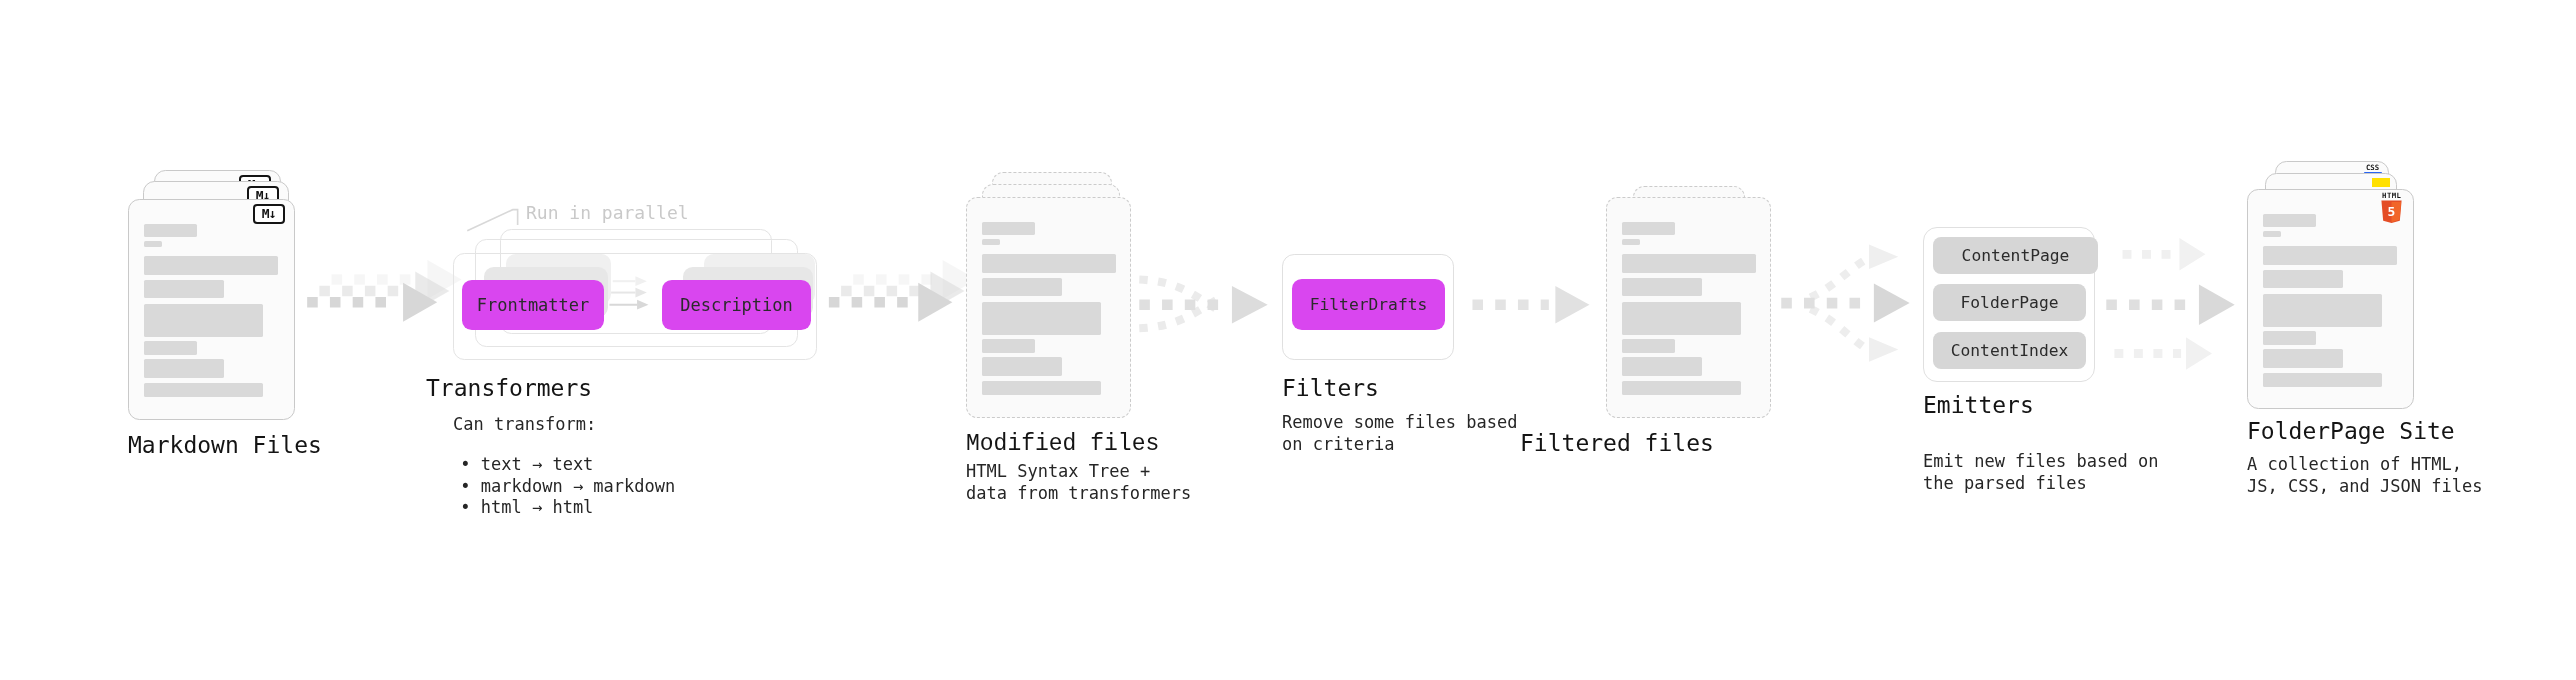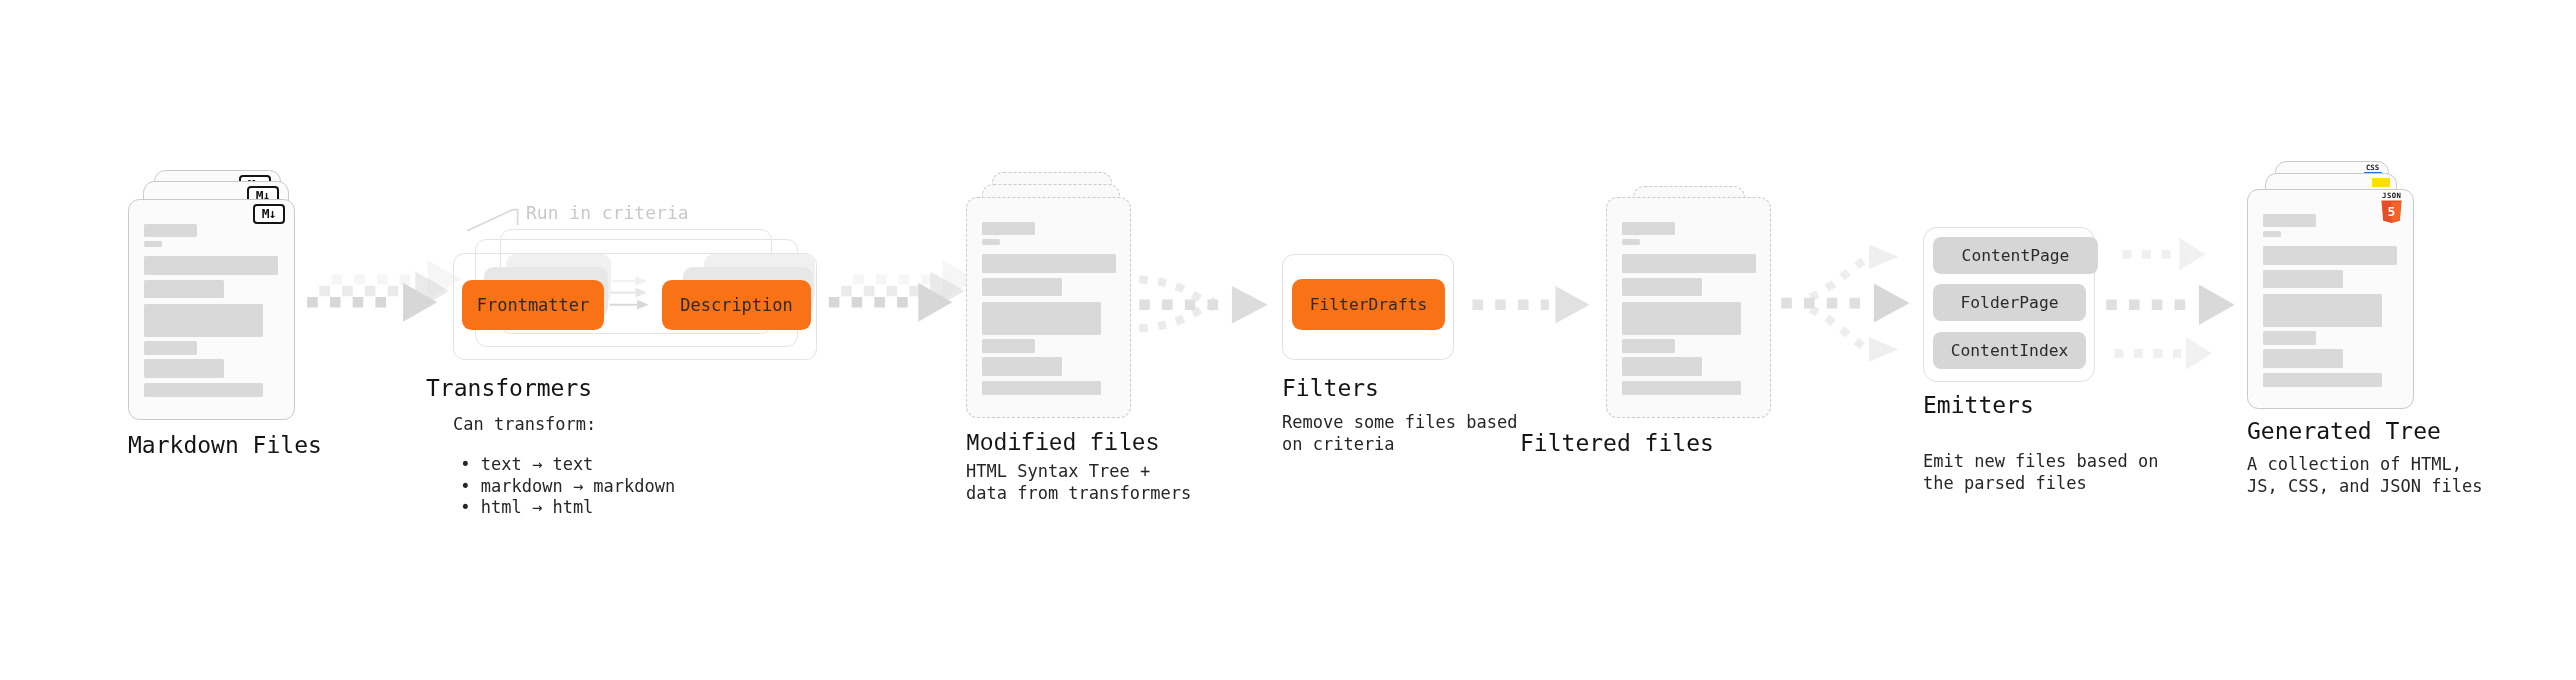--- a/index.html
+++ b/index.html
@@ -235,7 +235,7 @@
     </div>
     <div class="file solid file-bars" style="left:2247px;top:189px;width:167px;height:220px;">
       <div class="html5-badge">
-        <div class="txt">JSON</div>
+        <div class="txt">HTML</div>
         <svg width="21" height="23.6" viewBox="0 0 26 29" style="display:block;margin:0 auto;">
           <path d="M0.5 0.5 L25.5 0.5 L23.3 25.5 L13 28.5 L2.7 25.5 Z" fill="#e44d26"></path>
           <path d="M13 2.5 L13 27.4 L23 24.5 L24.9 2.5 Z" fill="#f16529"></path>

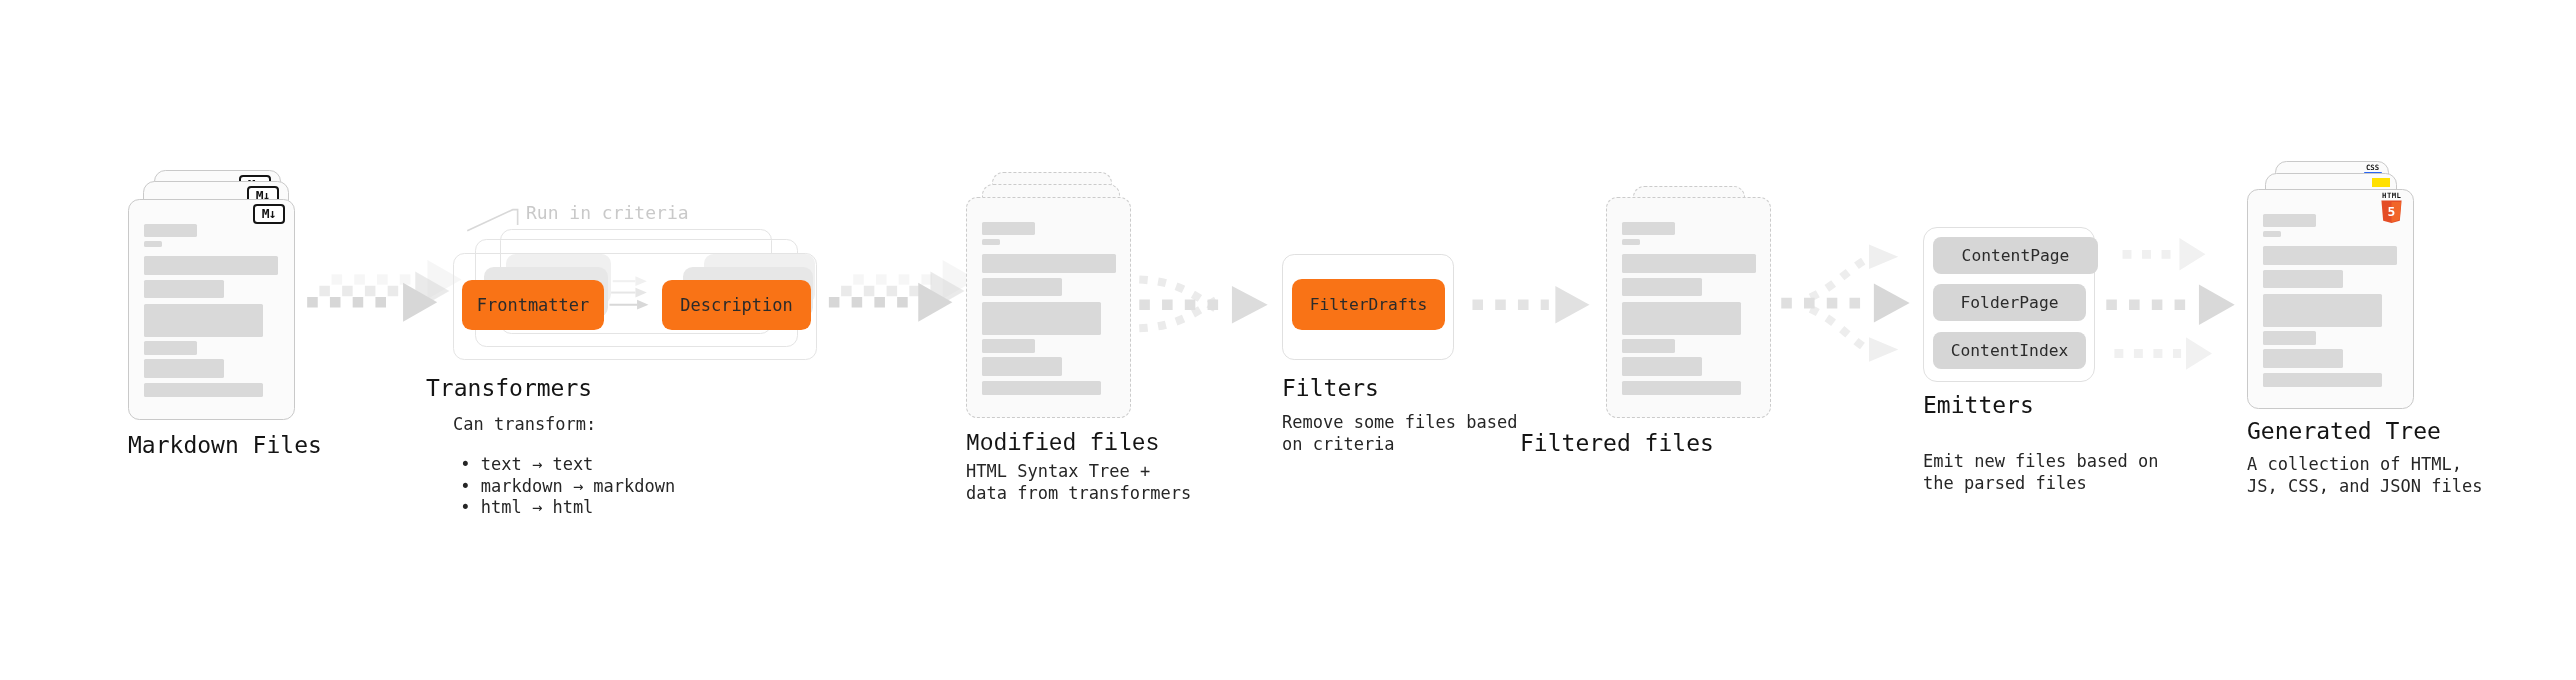--- a/index.html
+++ b/index.html
@@ -145,7 +145,7 @@
 
   
   <div class="stage">
-    <div class="note" style="left:526px;top:202px;">Run in criteria</div>
+    <div class="note" style="left:526px;top:202px;">Run in parallel</div>
     <div class="tbox" style="left:500px;top:229px;width:272px;height:105px;"></div>
     <div class="tbox" style="left:475px;top:239px;width:323px;height:108px;"></div>
     <div class="tbox" style="left:453px;top:253px;width:364px;height:107px;"></div>

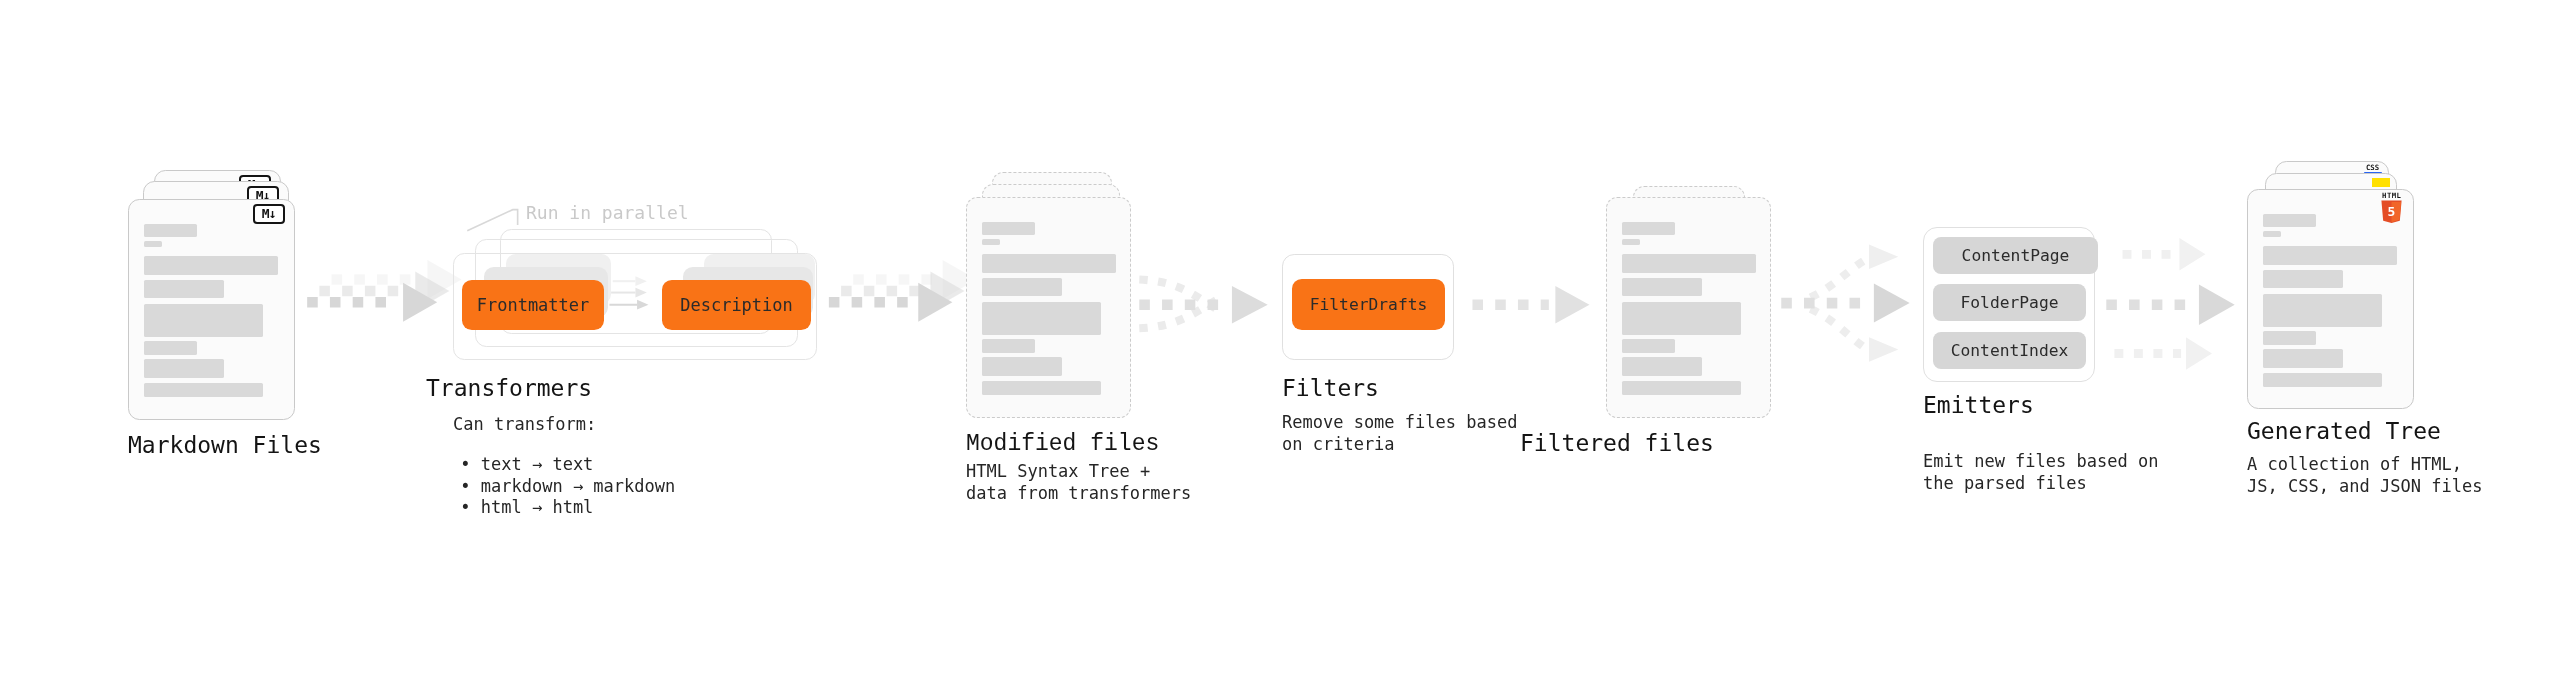--- a/index.html
+++ b/index.html
@@ -23,7 +23,7 @@
     position:absolute;border-radius:9.8px;display:flex;align-items:center;justify-content:center;
     font-size:17px;color:#2b2b2b;box-sizing:border-box;
   }
-  .pill.l1{background:#f97316;}
+  .pill.l1{background:#d946ef;}
   .pill.l2{background:#e7e7e7;}
   .pill.l3{background:#f0f0f0;}
   .panel{position:absolute;border:1.6px solid #e0e0e0;border-radius:12.2px;background:#fff;box-sizing:border-box;}

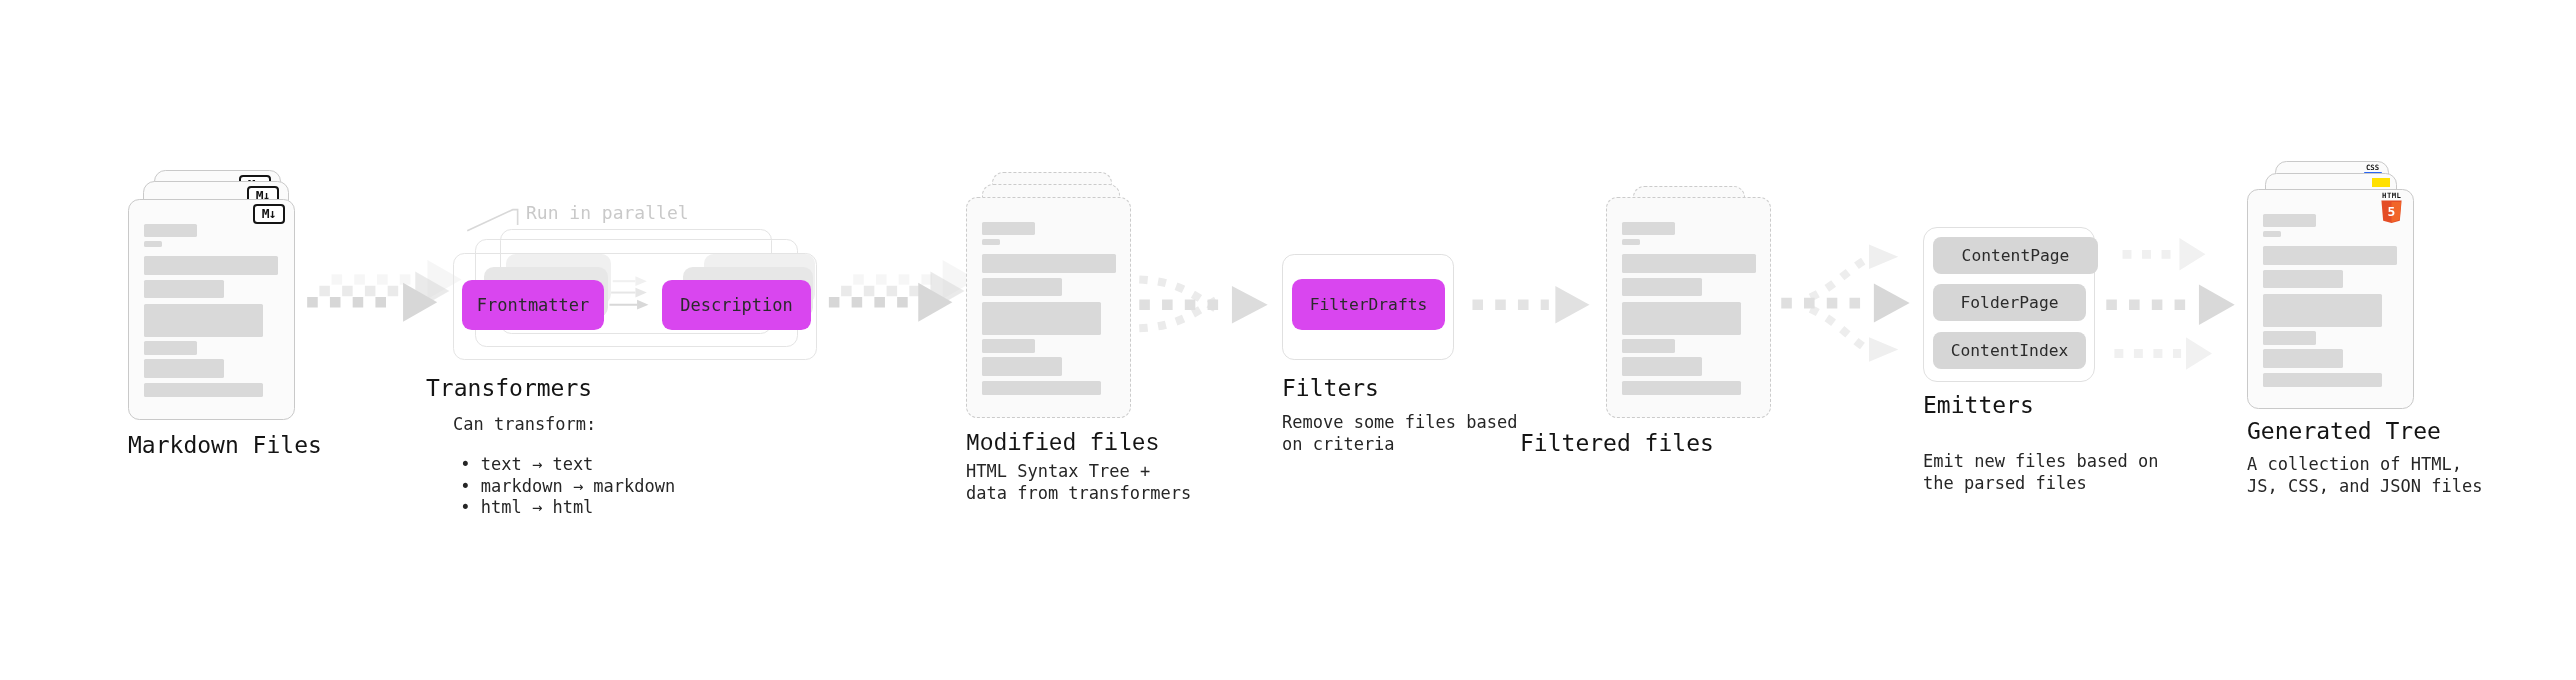--- a/index.html
+++ b/index.html
@@ -251,7 +251,7 @@
         <div class="bar" style="left: 14.6px; top: 159px; width: 80px; height: 18.7px;"></div>
         <div class="bar" style="left: 14.6px; top: 183px; width: 119px; height: 14px;"></div>
       </div>
-    <div class="title" style="left:2247px;top:418px;">Generated Tree</div>
+    <div class="title" style="left:2247px;top:418px;">FolderPage Site</div>
     <div class="caption" style="left:2247px;top:453px;">A collection of HTML,
 JS, CSS, and JSON files</div>
   </div>

